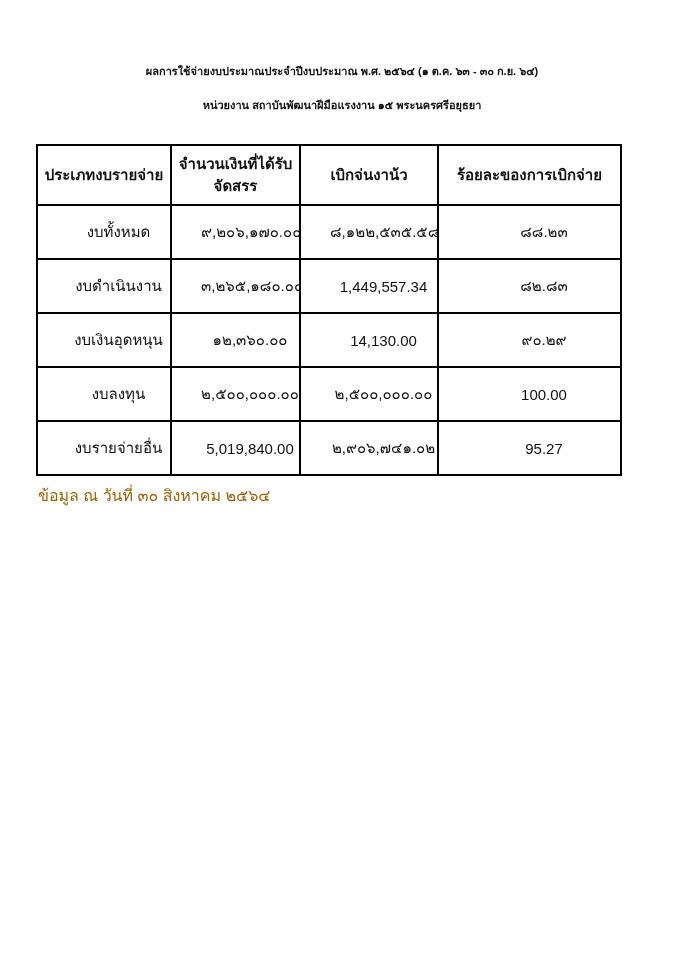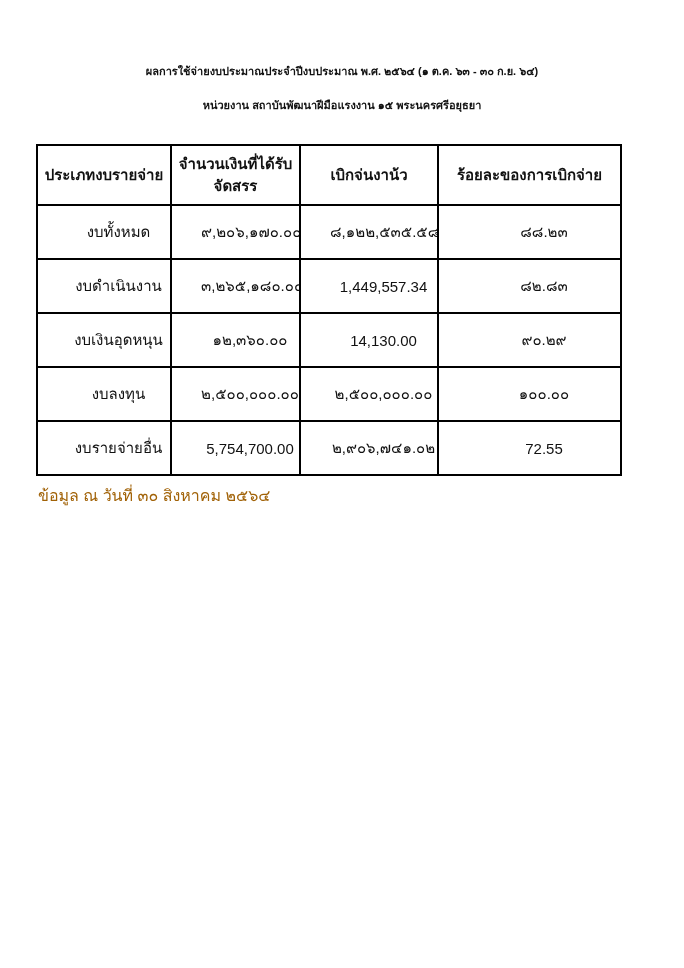--- a/index.html
+++ b/index.html
@@ -106,7 +106,7 @@
         <td>งบลงทุน</td>
         <td class="num-cell">๒,๕๐๐,๐๐๐.๐๐</td>
         <td class="num-cell">๒,๕๐๐,๐๐๐.๐๐</td>
-        <td>๑๐๐.๐๐</td>
+        <td>100.00</td>
       </tr>
       <tr>
         <td>งบรายจ่ายอื่น</td>

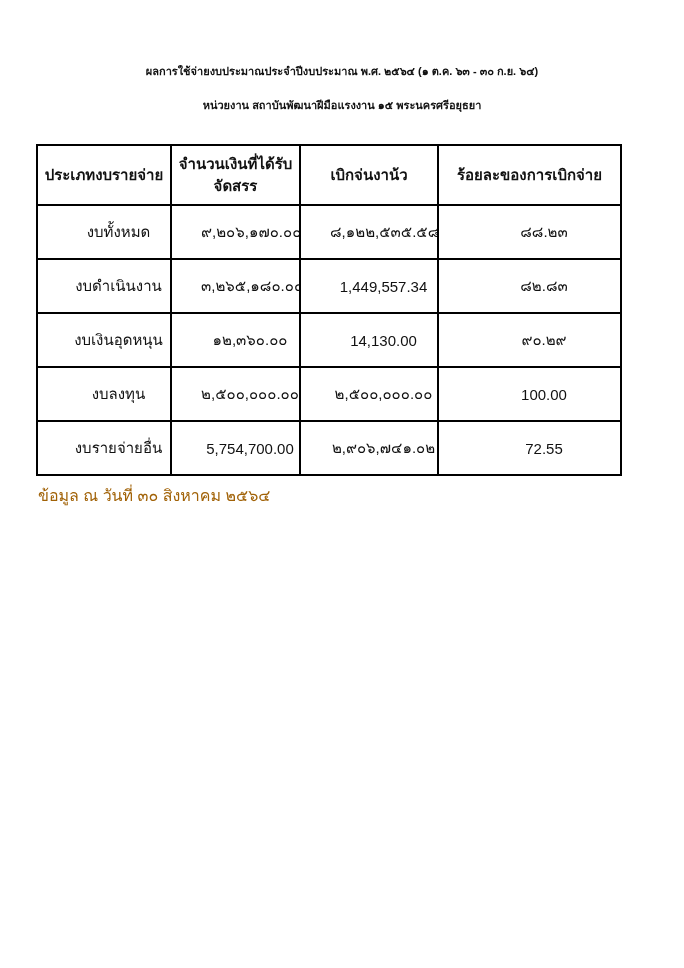--- a/index.html
+++ b/index.html
@@ -110,7 +110,7 @@
       </tr>
       <tr>
         <td>งบรายจ่ายอื่น</td>
-        <td class="num-cell">5,754,700.00</td>
+        <td class="num-cell">5,019,840.00</td>
         <td class="num-cell">๒,๙๐๖,๗๔๑.๐๒</td>
         <td>72.55</td>
       </tr>

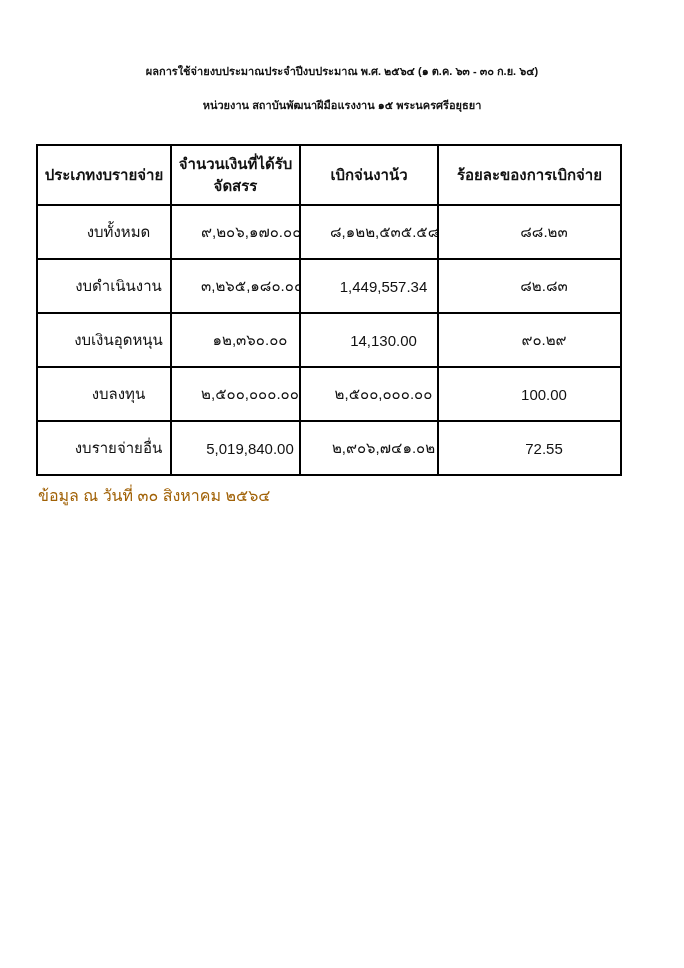--- a/index.html
+++ b/index.html
@@ -112,7 +112,7 @@
         <td>งบรายจ่ายอื่น</td>
         <td class="num-cell">5,019,840.00</td>
         <td class="num-cell">๒,๙๐๖,๗๔๑.๐๒</td>
-        <td>72.55</td>
+        <td>95.27</td>
       </tr>
     </tbody>
   </table>

